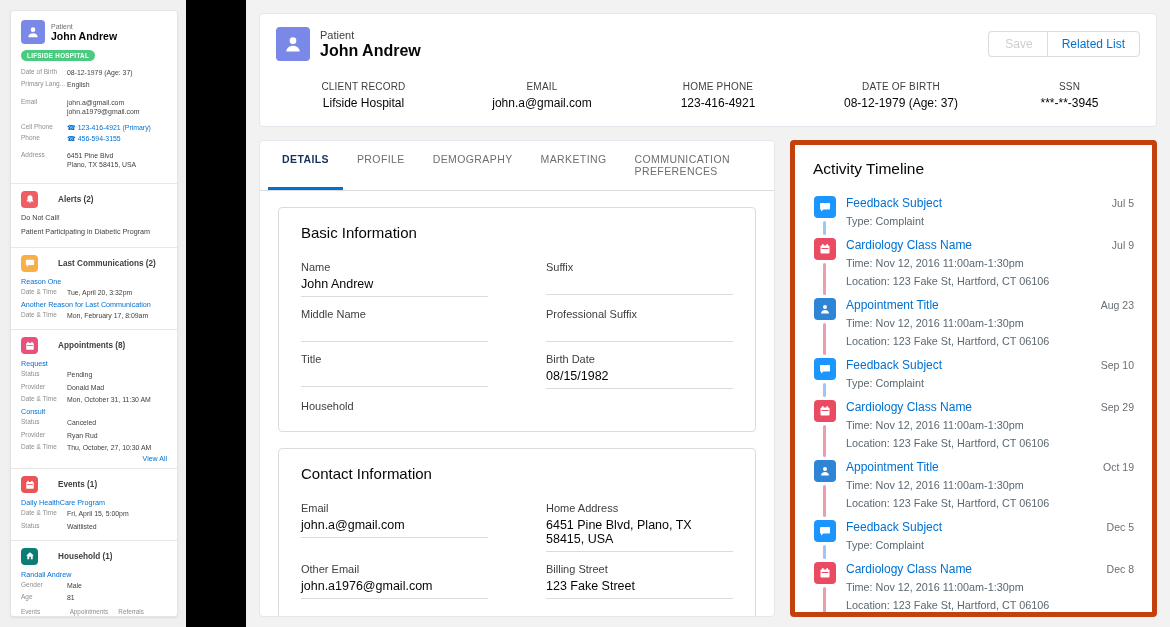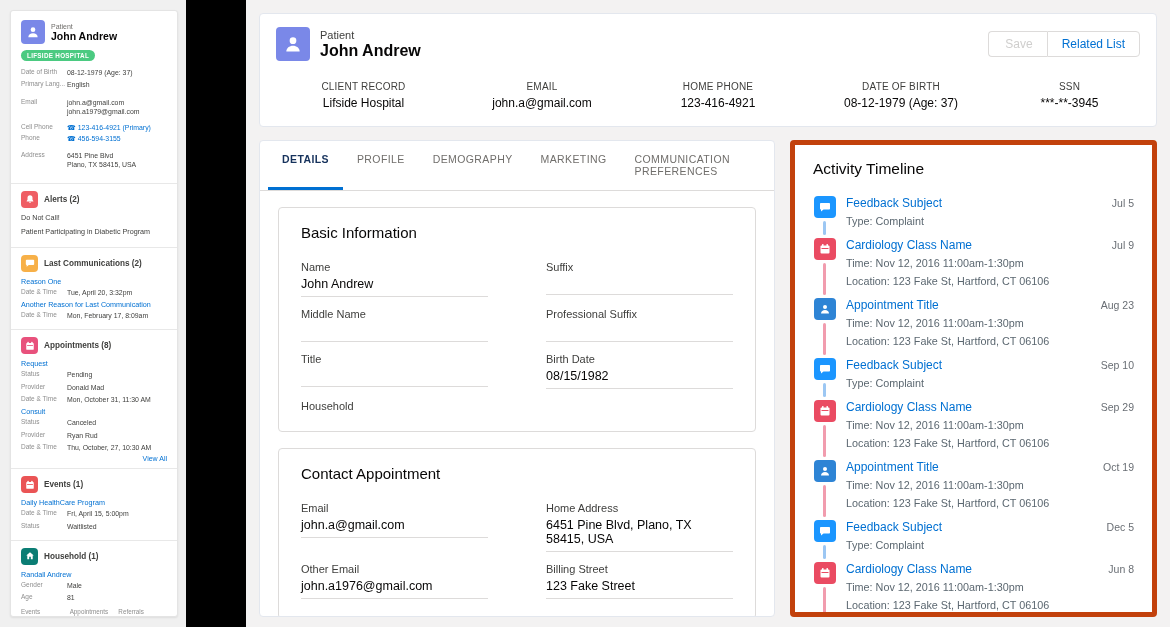--- a/index.html
+++ b/index.html
@@ -20,7 +20,7 @@
   .kv .v.link, .sb-link { color:#0070d2; text-decoration:none; cursor:pointer; }
   .phone-glyph { color:#0070d2; font-size:7px; margin-right:2px; }
   .sb-sec { border-top:1px solid #e8e8e8; padding:7px 10px 6px; }
-  .sb-sec-head { display:flex; align-items:center; gap:6px; margin-bottom:5px; }
+  .sb-sec-head { display:flex; align-items:center; gap:20px; margin-bottom:5px; }
   .sb-sec-title { font-size:8.2px; font-weight:bold; color:#3e3e3c; }
   .sb-text { font-size:7.2px; color:#3e3e3c; margin:4px 0 5px; }
   .sb-link { display:block; font-size:7.2px; margin:3px 0 2px; }

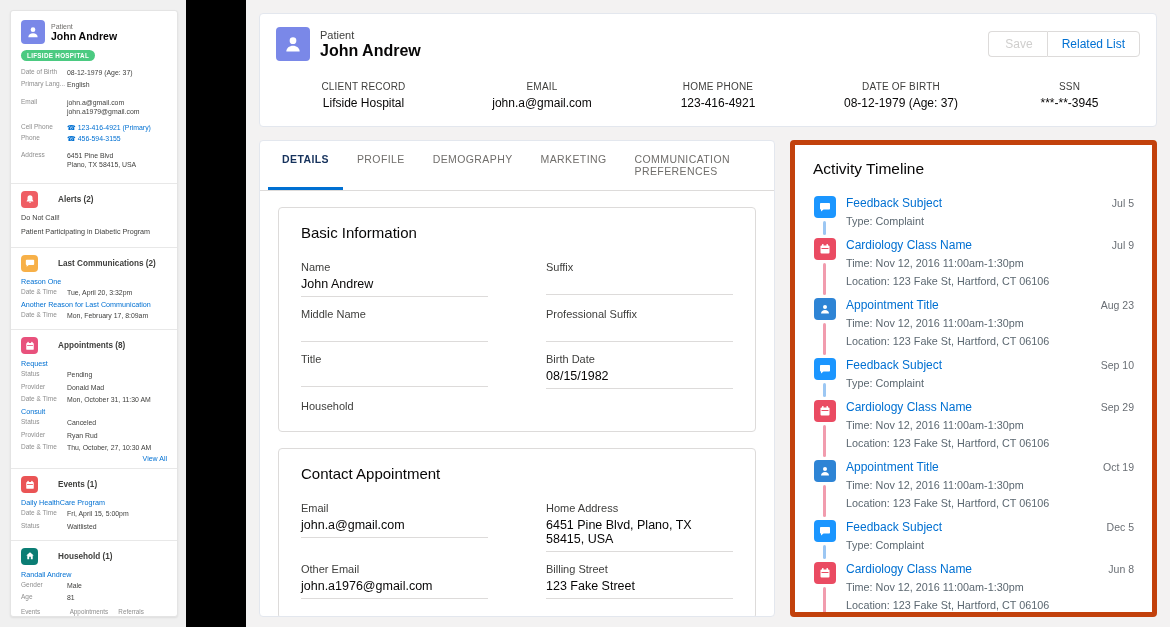--- a/index.html
+++ b/index.html
@@ -368,7 +368,7 @@
         </div>
 
         <div class="card">
-          <div class="card-title">Contact Appointment</div>
+          <div class="card-title">Contact Information</div>
           <div class="form-grid">
             <div class="fld">
                 <div class="fld-label">Email</div>

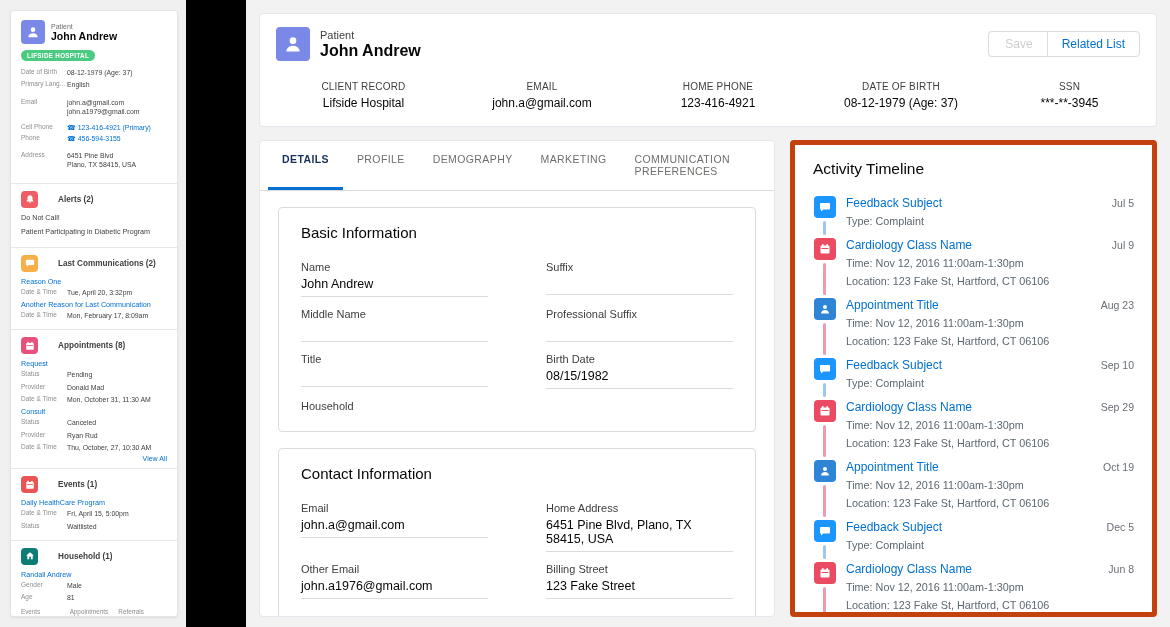--- a/index.html
+++ b/index.html
@@ -548,7 +548,7 @@
         <div class="tl-body">
             <div class="tl-top">
               <a class="tl-link">Cardiology Class Name</a>
-              <span class="tl-date">Jun 8</span>
+              <span class="tl-date">Dec 8</span>
             </div>
         <div class="tl-text">Time: Nov 12, 2016 11:00am-1:30pm</div>
         <div class="tl-text">Location: 123 Fake St, Hartford, CT 06106</div>

